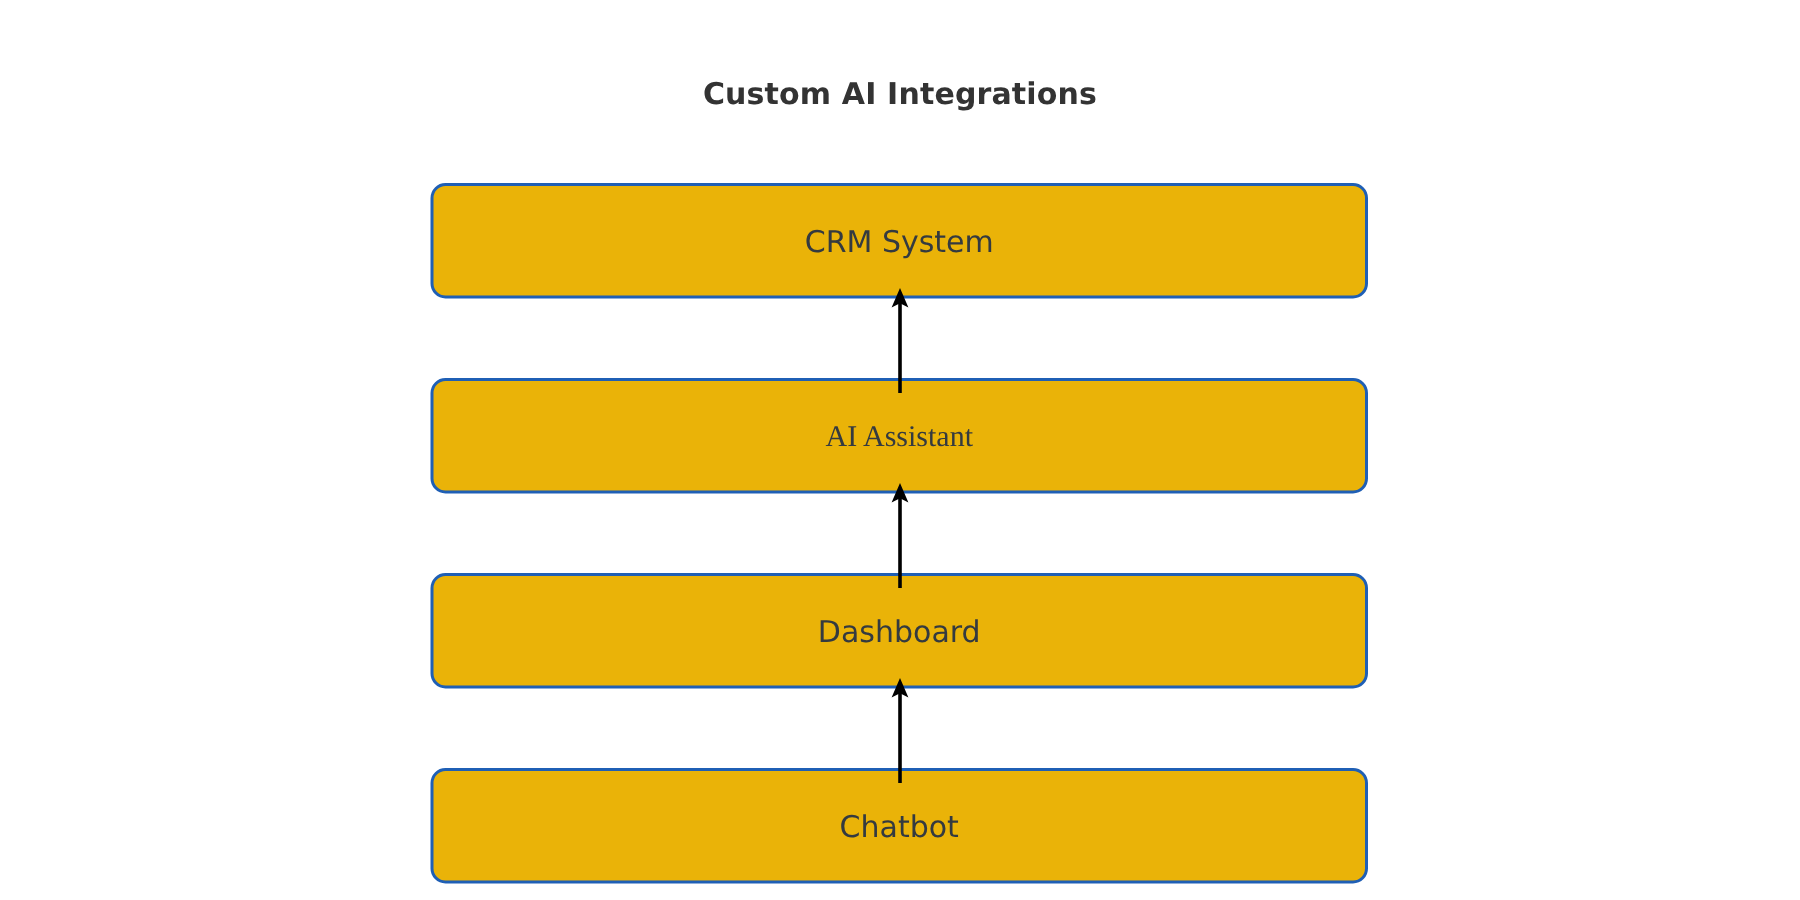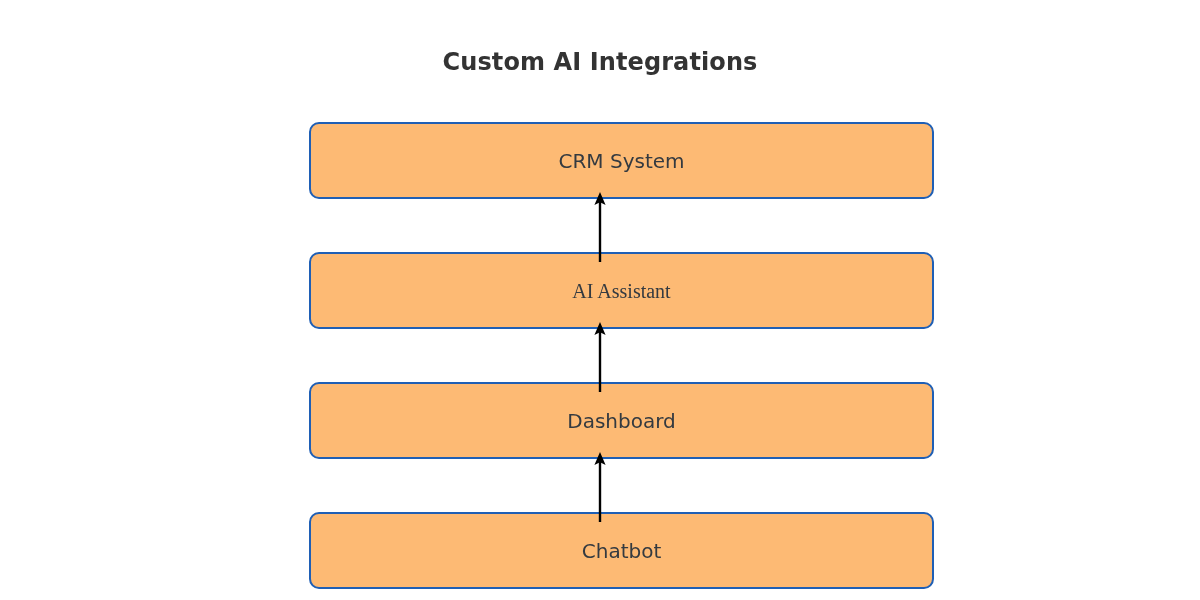--- a/index.html
+++ b/index.html
@@ -30,7 +30,7 @@
     top: 44px;
     width: 1200px;
     text-align: center;
-    font-size: 24px;
+    font-size: 20px;
     font-weight: bold;
     color: #333333;
     letter-spacing: 0.1px;

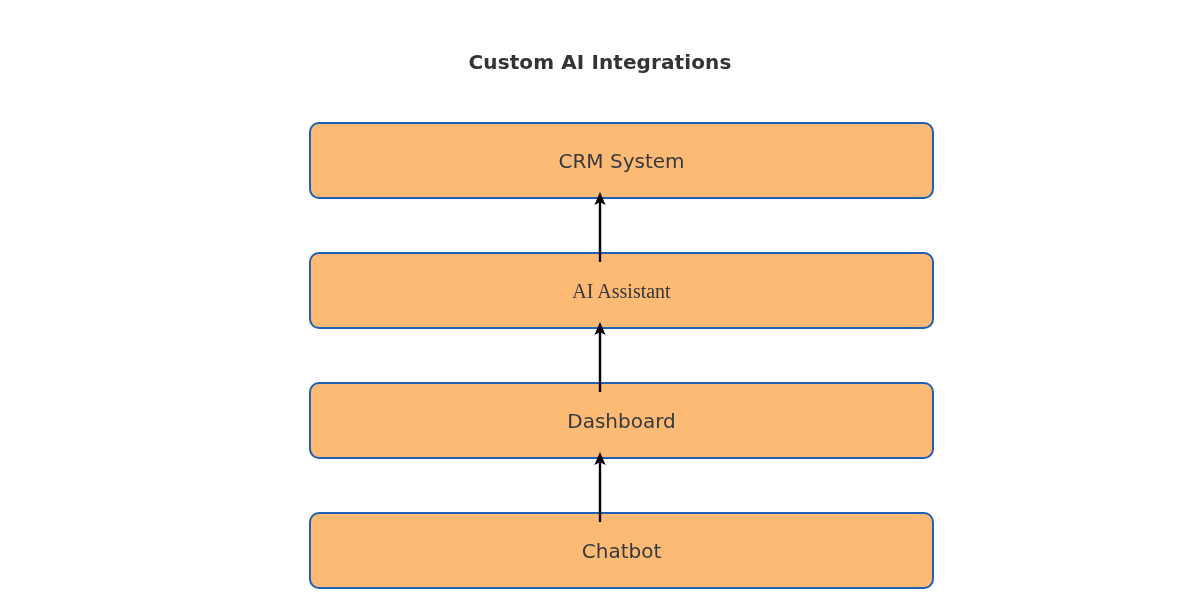--- a/index.html
+++ b/index.html
@@ -45,14 +45,13 @@
     width: 625px;
     height: 77px;
     box-sizing: border-box;
-    background: #fdba74;
+    background: #eab308;
     border: 2.4px solid #1f5fb5;
     border-radius: 10px;
     display: flex;
     align-items: center;
     justify-content: center;
     z-index: 2;
-    margin-left: 22px;
   }
   .node-label {
     font-size: 20px;

